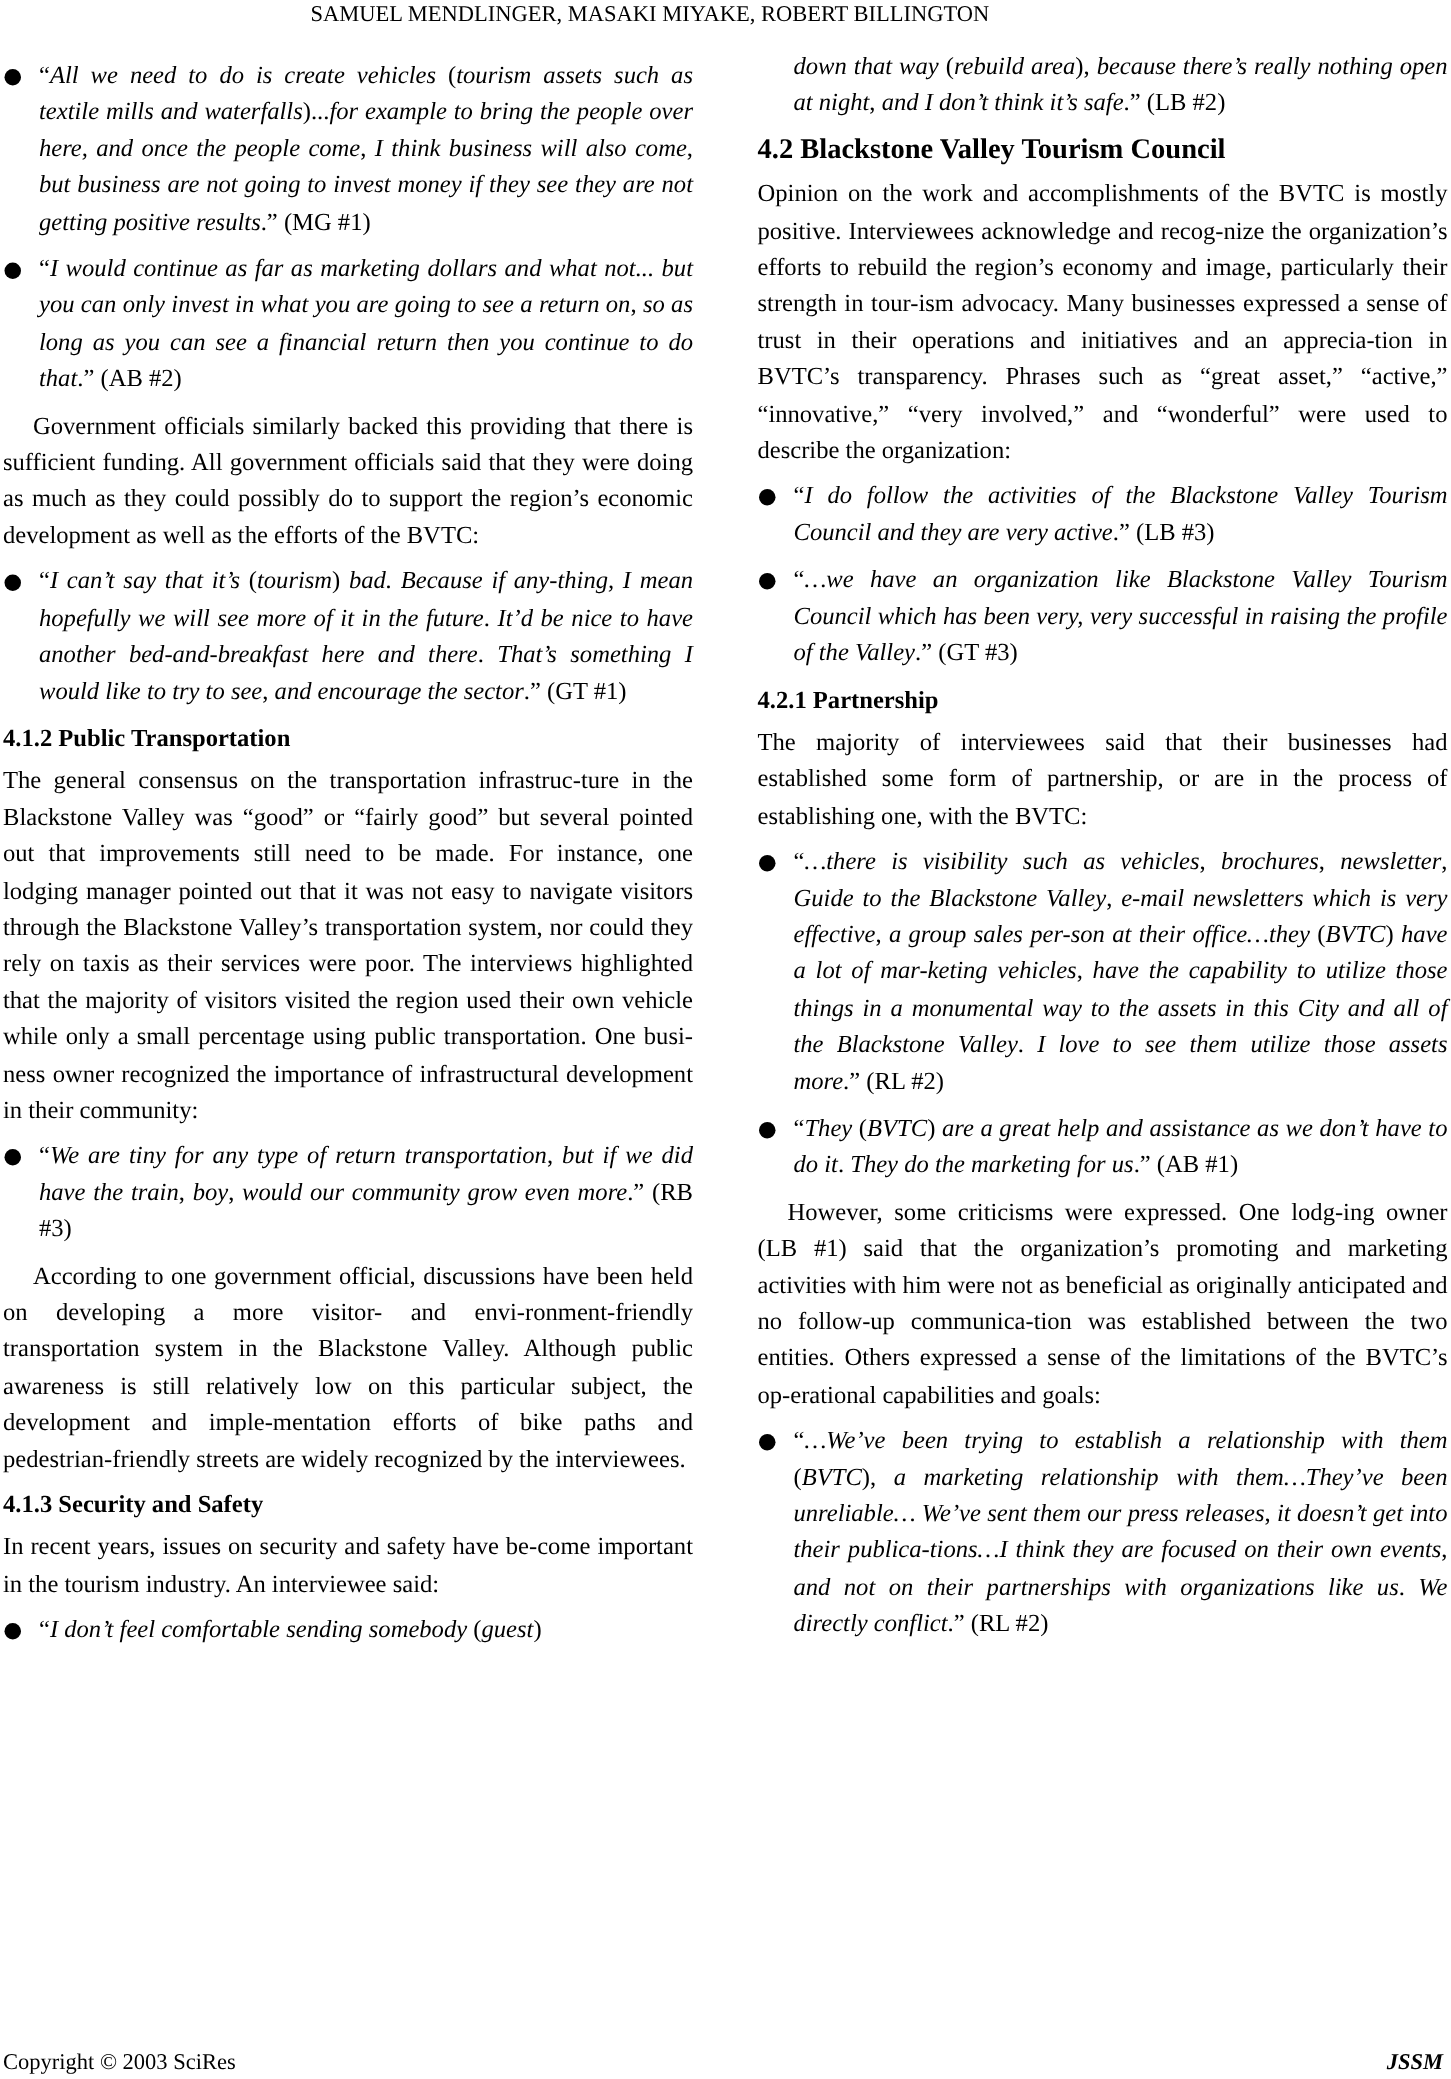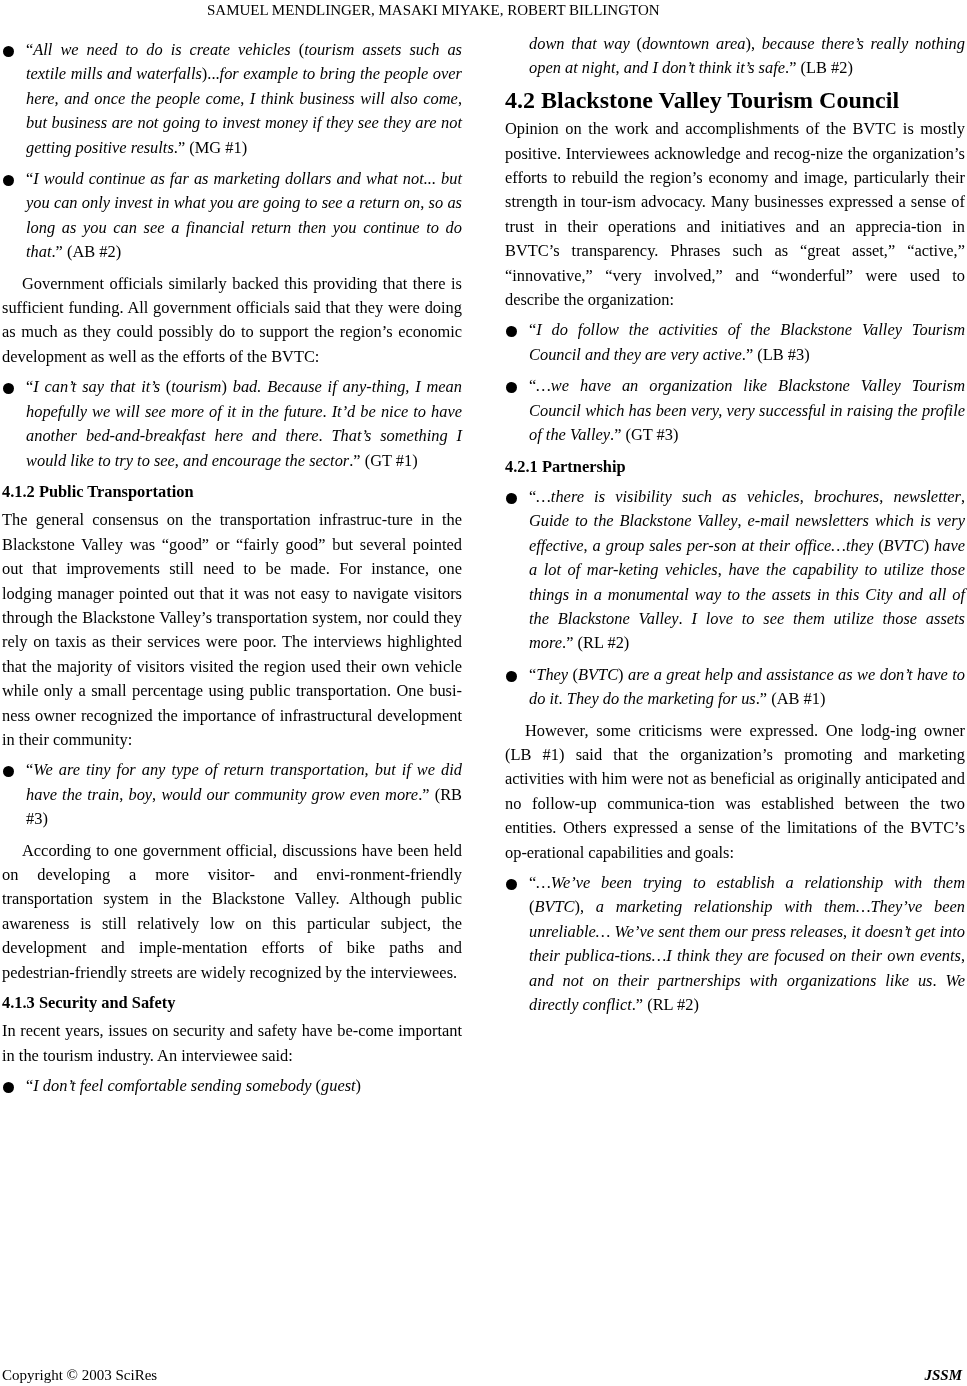--- a/index.html
+++ b/index.html
@@ -76,7 +76,7 @@
 
 <div class="col right">
 
-  <div class="bul nobul cont" style="padding-left:24px"><i>down that way</i><span> (</span><i>downtown area</i><span>), </span><i>because there’s really nothing open at night</i><span>, </span><i>and I don’t think it’s safe</i><span>.” (LB #2)</span></div>
+  <div class="bul nobul cont" style="padding-left:24px"><i>down that way</i><span> (</span><i>rebuild area</i><span>), </span><i>because there’s really nothing open at night</i><span>, </span><i>and I don’t think it’s safe</i><span>.” (LB #2)</span></div>
 
   <h2>4.2 Blackstone Valley Tourism Council</h2>
 

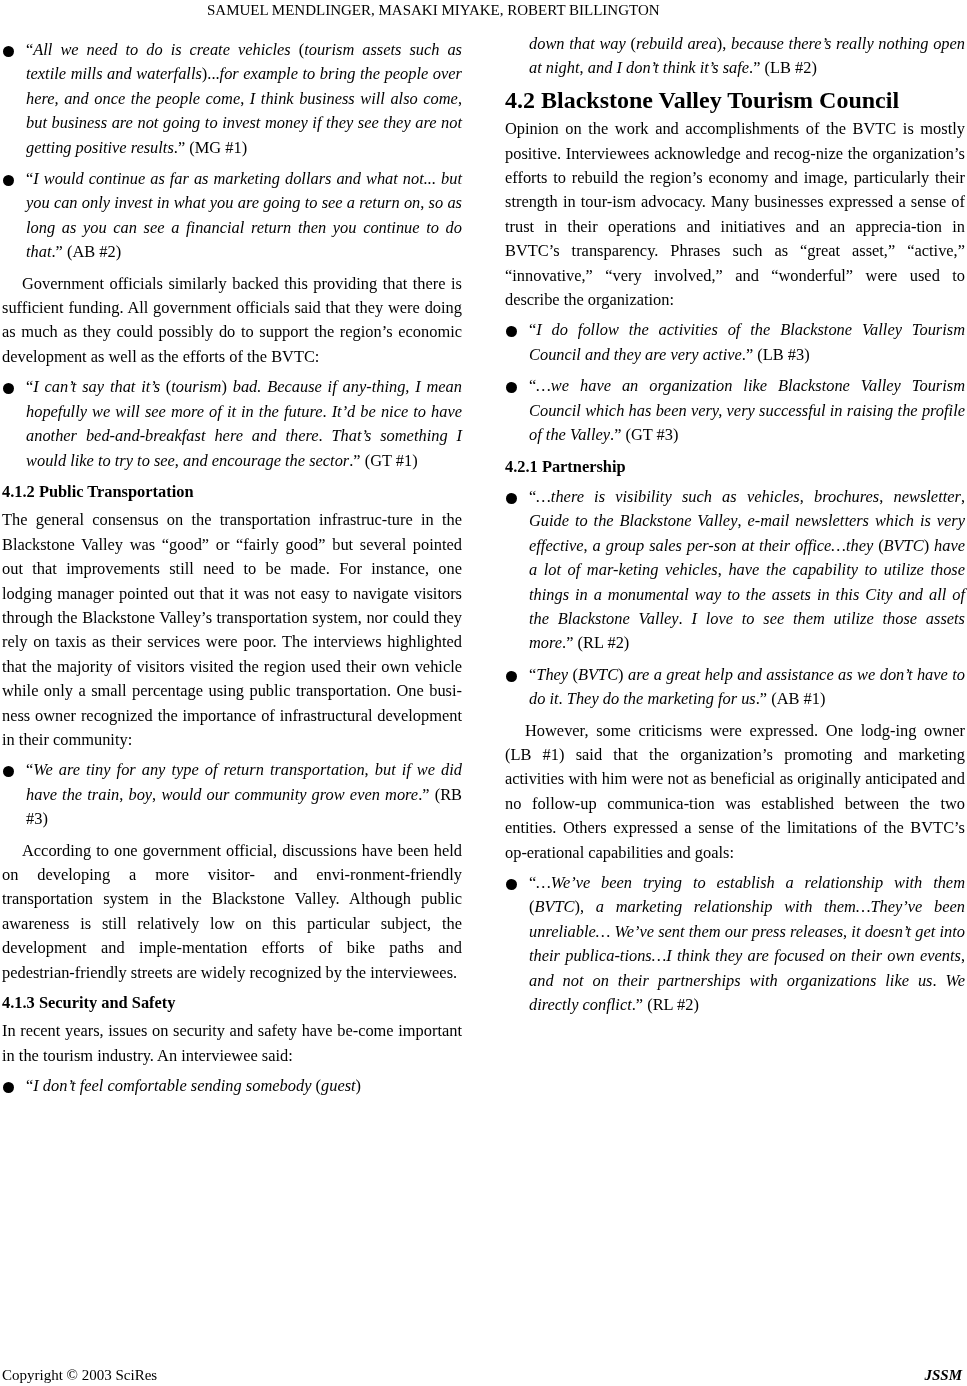--- a/index.html
+++ b/index.html
@@ -34,7 +34,7 @@
   .bul.cont { margin-top: 0; }
   i { font-style: italic; }
   h3 { font-size: 16.4px; font-weight: bold; margin: 2px 0 4px 0; }
-  h2 { font-size: 24px; font-weight: bold; margin: 6px 0 5px 0; }
+  h2 { font-size: 19px; font-weight: bold; margin: 6px 0 5px 0; }
   .footer {
     position: absolute; top: 1367px; left: 0; width: 967px; font-size: 15px;
   }

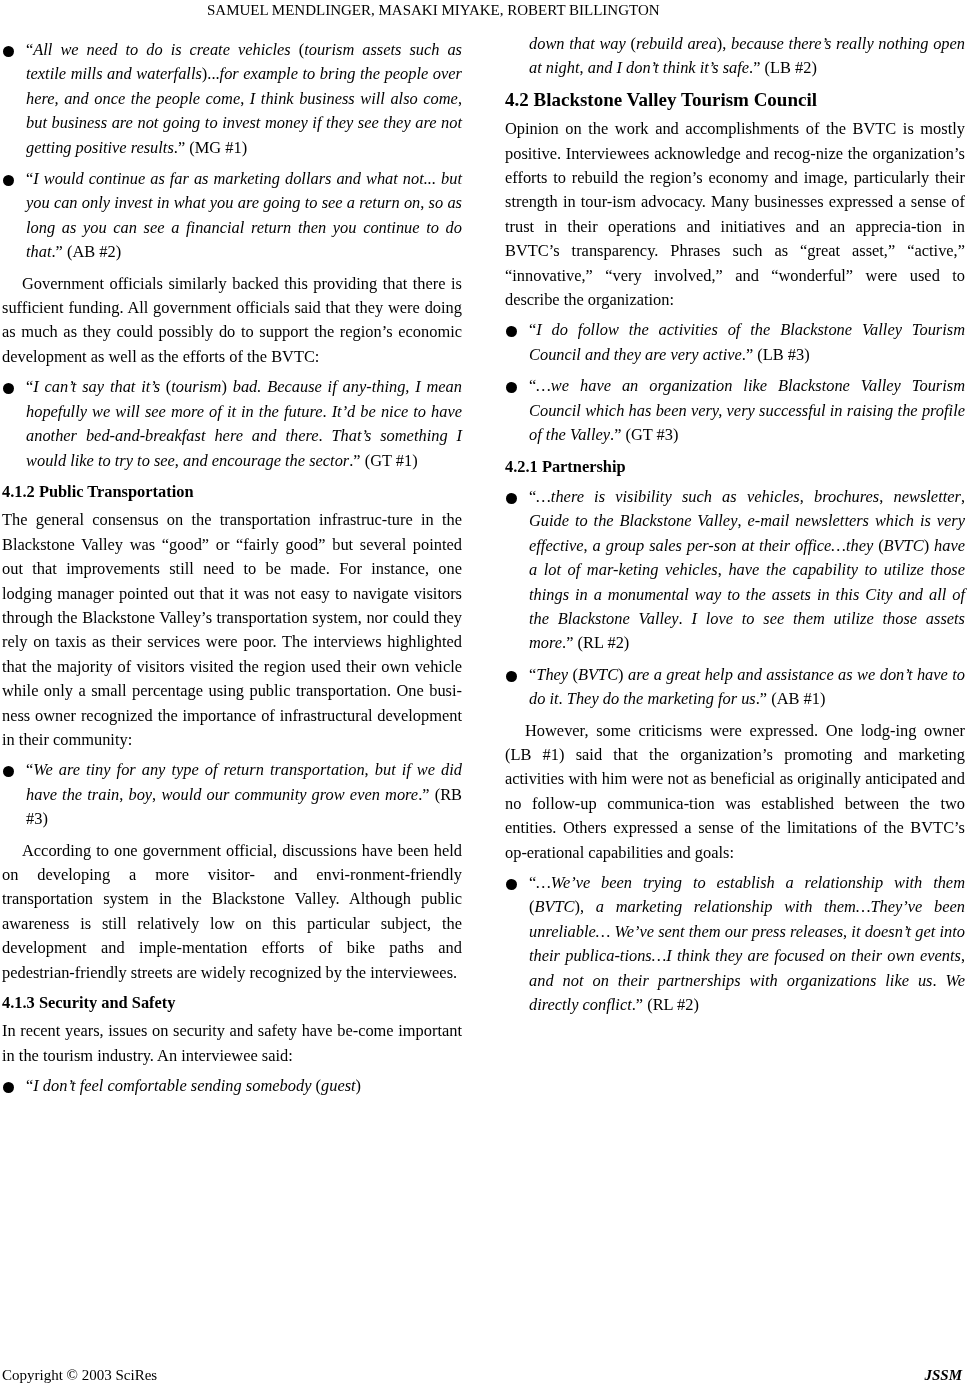--- a/index.html
+++ b/index.html
@@ -89,6 +89,7 @@
 
   <h3>4.2.1 Partnership</h3>
 
+  <p>The majority of interviewees said that their businesses had established some form of partnership, or are in the process of establishing one, with the BVTC:</p>
 
   <div class="bul"><span>“</span><i>…there is visibility such as vehicles</i><span>, </span><i>brochures</i><span>, </span><i>newsletter</i><span>, </span><i>Guide to the Blackstone Valley</i><span>, </span><i>e-mail newsletters which is very effective</i><span>, </span><i>a group sales per-son at their office…they</i><span> (</span><i>BVTC</i><span>) </span><i>have a lot of mar-keting vehicles</i><span>, </span><i>have the capability to utilize those things in a monumental way to the assets in this City and all of the Blackstone Valley</i><span>. </span><i>I love to see them utilize those assets more</i><span>.” (RL #2)</span></div>
 

